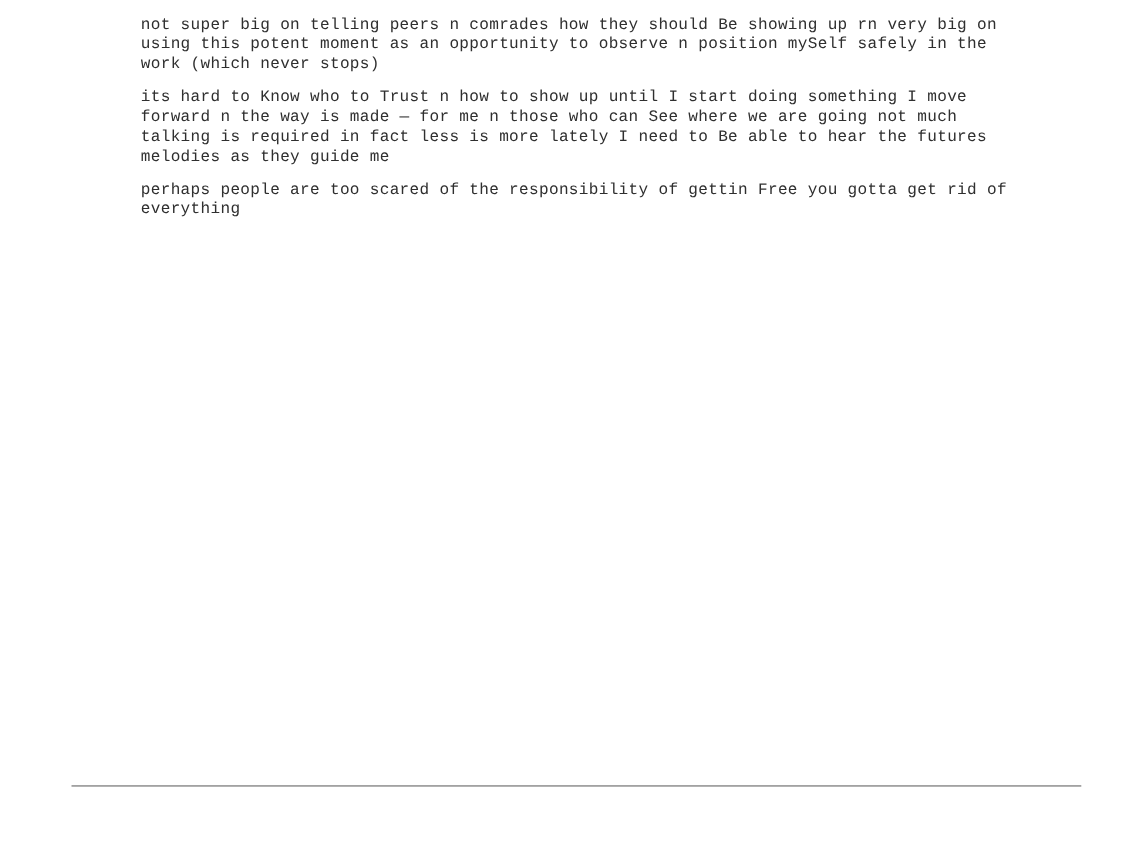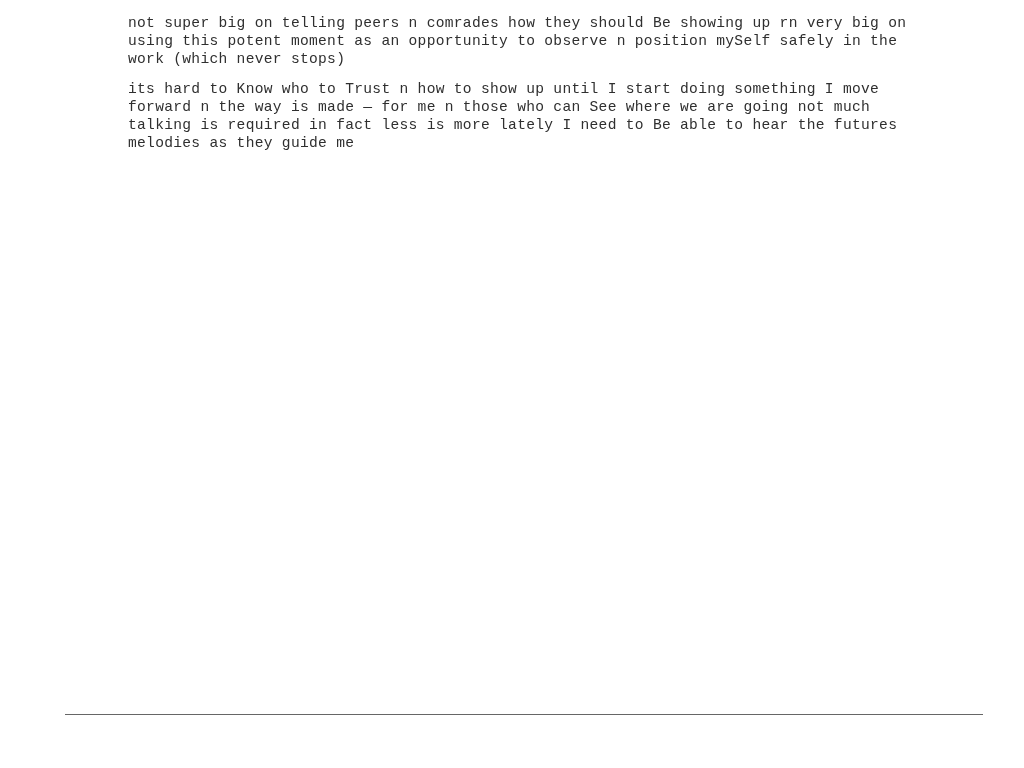--- a/index.html
+++ b/index.html
@@ -59,6 +59,7 @@
   <div class="content">
     <p class="para">not super big on telling peers n comrades how they should Be showing up rn very big on using this potent moment as an opportunity to observe n position mySelf safely in the work (which never stops)</p>
     <p class="para">its hard to Know who to Trust n how to show up until I start doing something I move forward n the way is made — for me n those who can See where we are going not much talking is required in fact less is more lately I need to Be able to hear the futures melodies as they guide me</p>
+    <p class="para">perhaps people are too scared of the responsibility of gettin Free you gotta get rid of everything</p>
   </div>
 
   <div class="footer-rule"></div>

